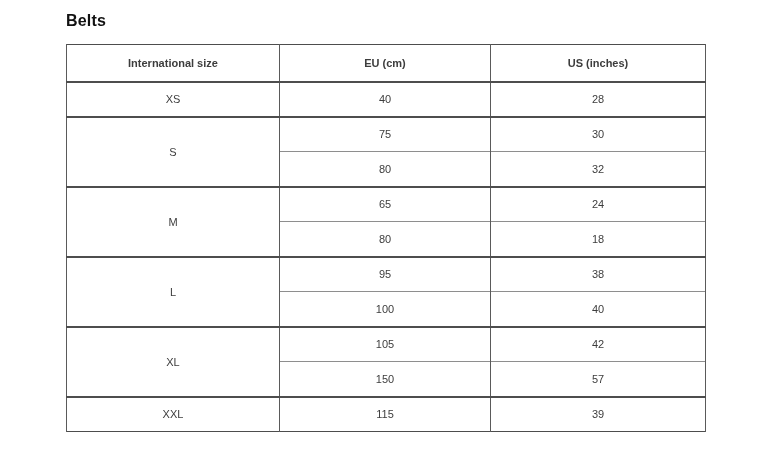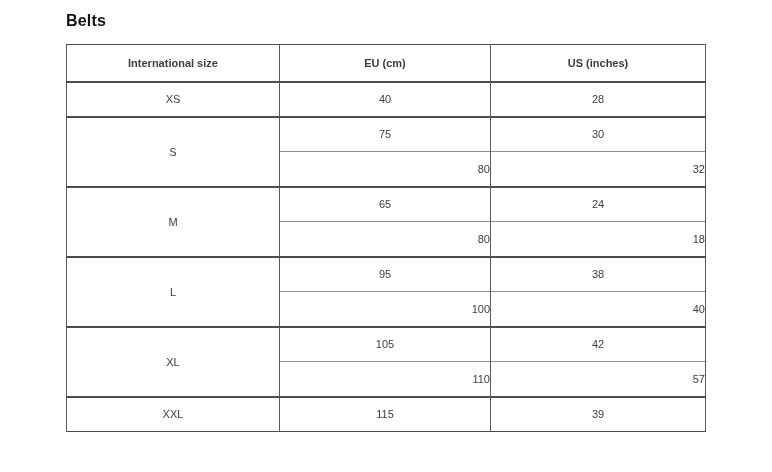--- a/index.html
+++ b/index.html
@@ -60,7 +60,6 @@
   }
   .size-table tr.sub-row td {
     border-top: 1px solid var(--border-light);
-    text-align: right;
   }
 </style>
 </head>

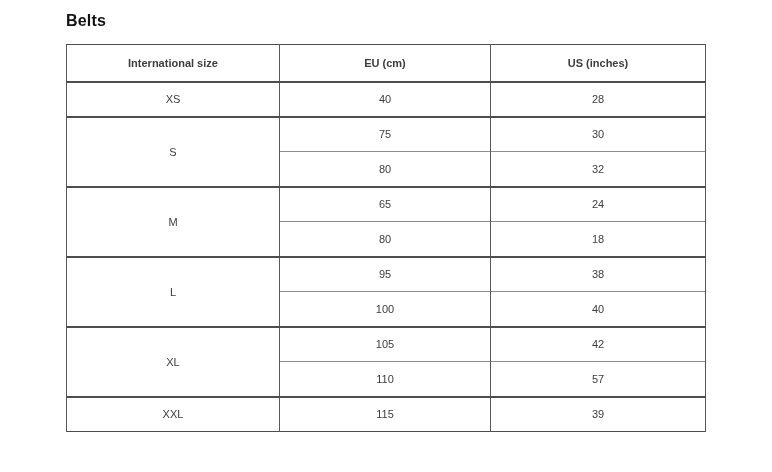--- a/index.html
+++ b/index.html
@@ -120,7 +120,7 @@
           <td>42</td>
         </tr>
         <tr class="sub-row">
-          <td>110</td>
+          <td>150</td>
           <td>57</td>
         </tr>
         <tr class="group-start">

